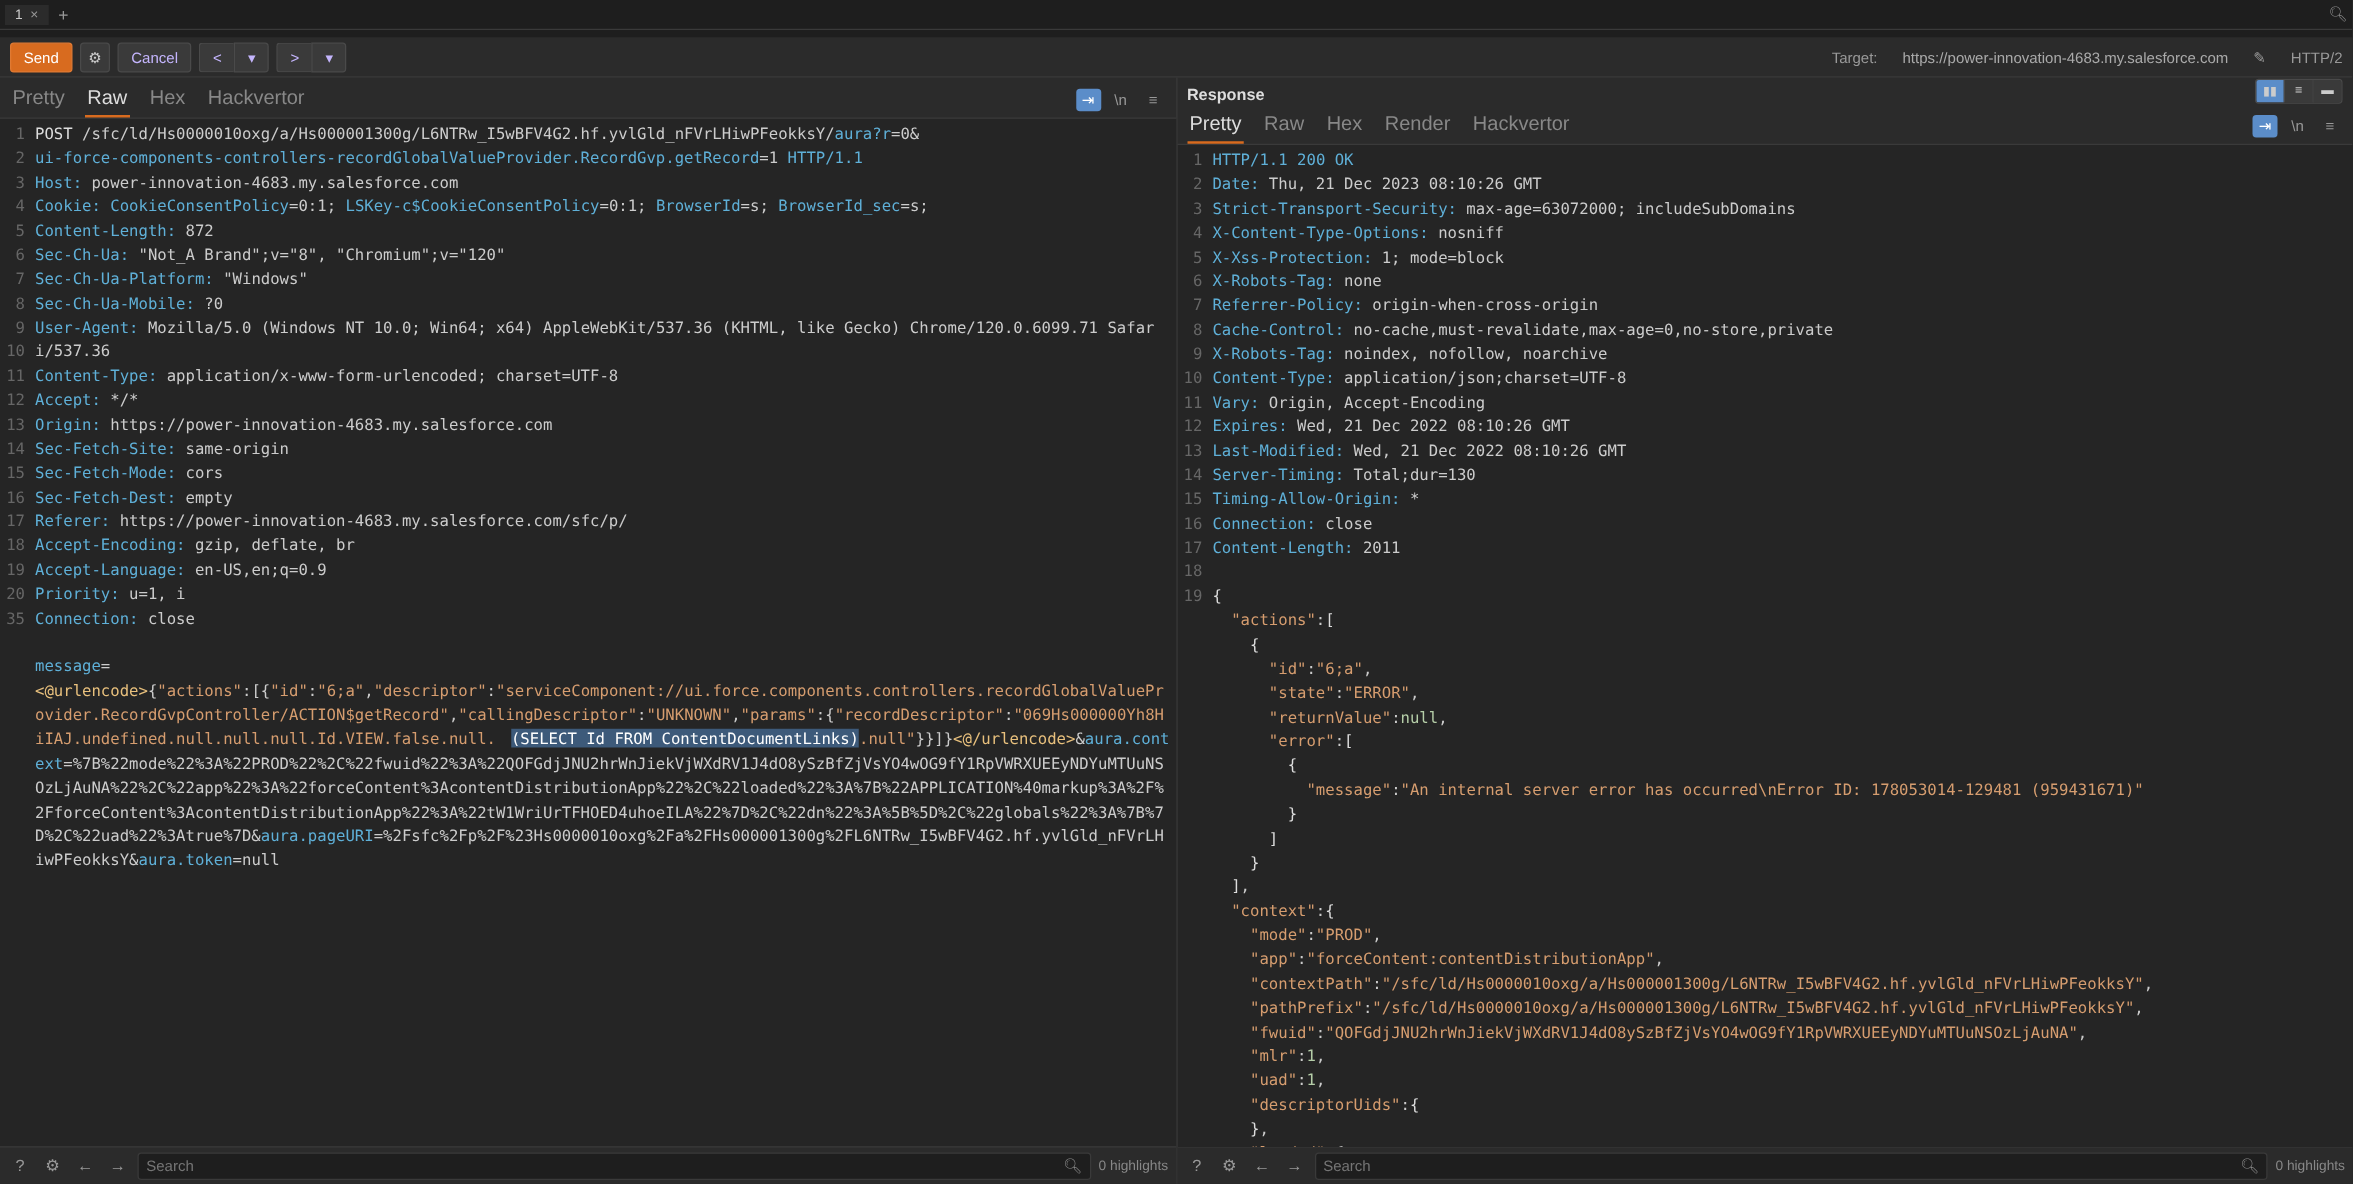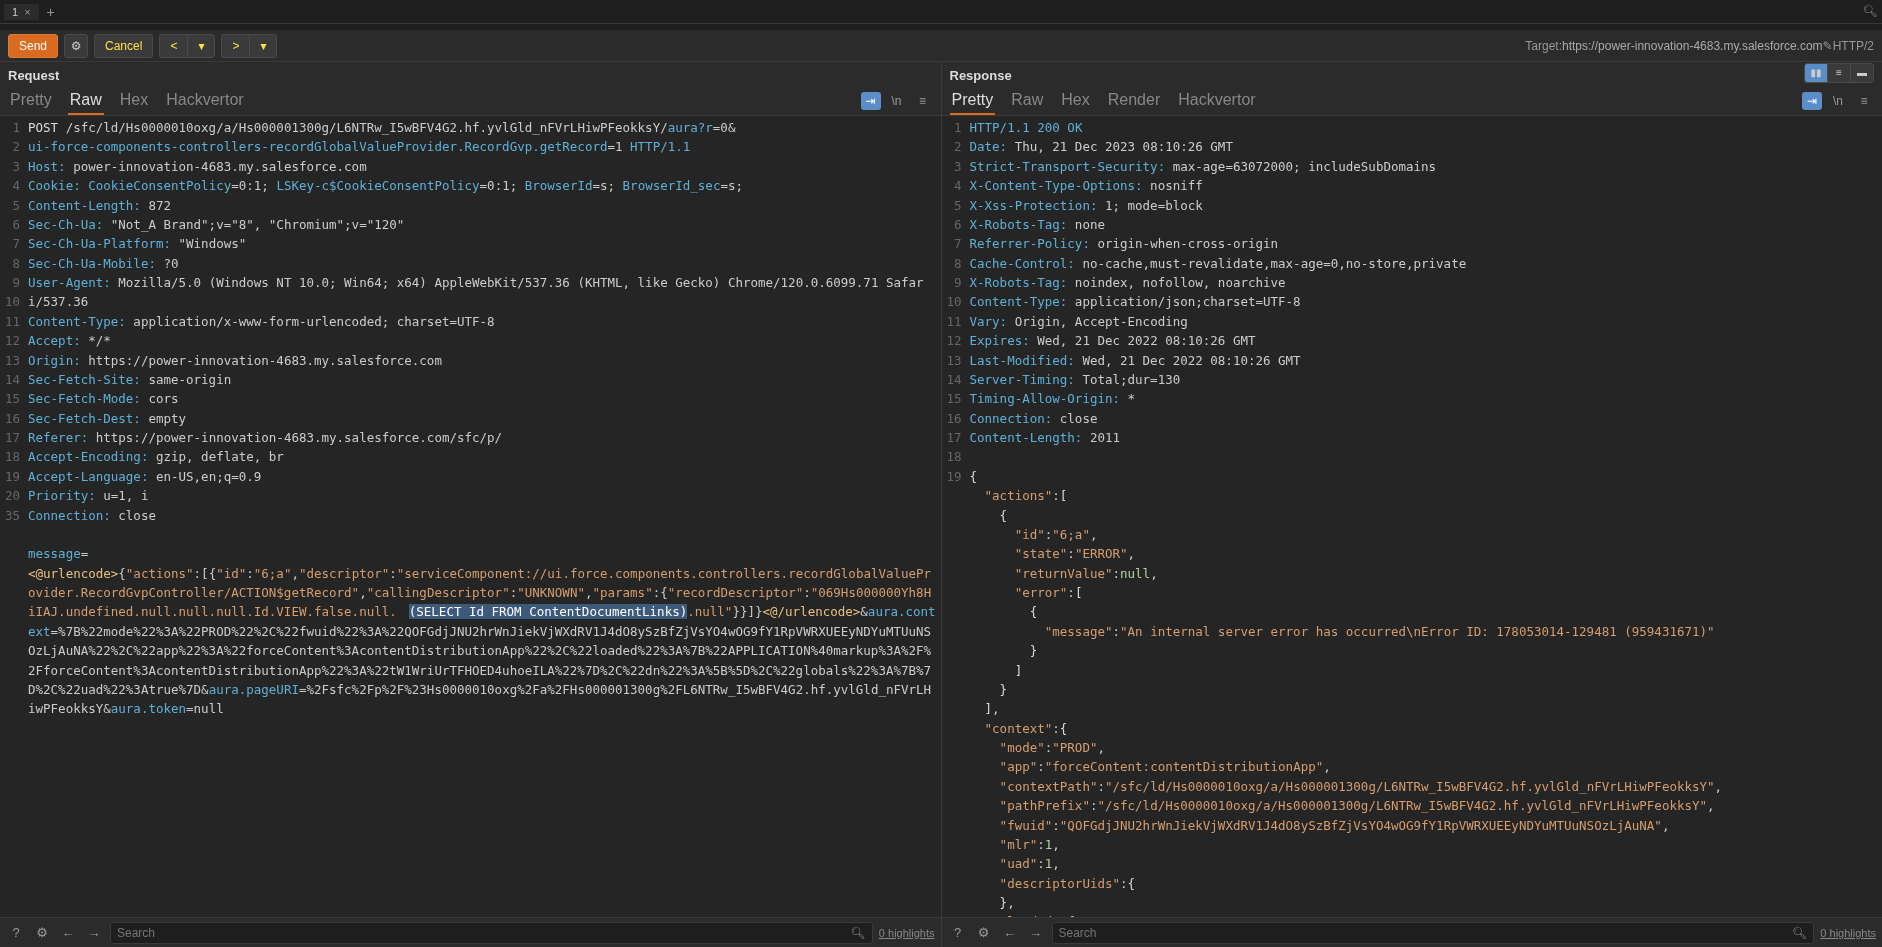--- a/index.html
+++ b/index.html
@@ -62,7 +62,7 @@
   border-radius: 3px;
   border: 1px solid #4a4a4a;
   background: #3a3a3a;
-  color: #fde047;
+  color: #c4b5fd;
   cursor: pointer;
   font-size: 12px;
 }

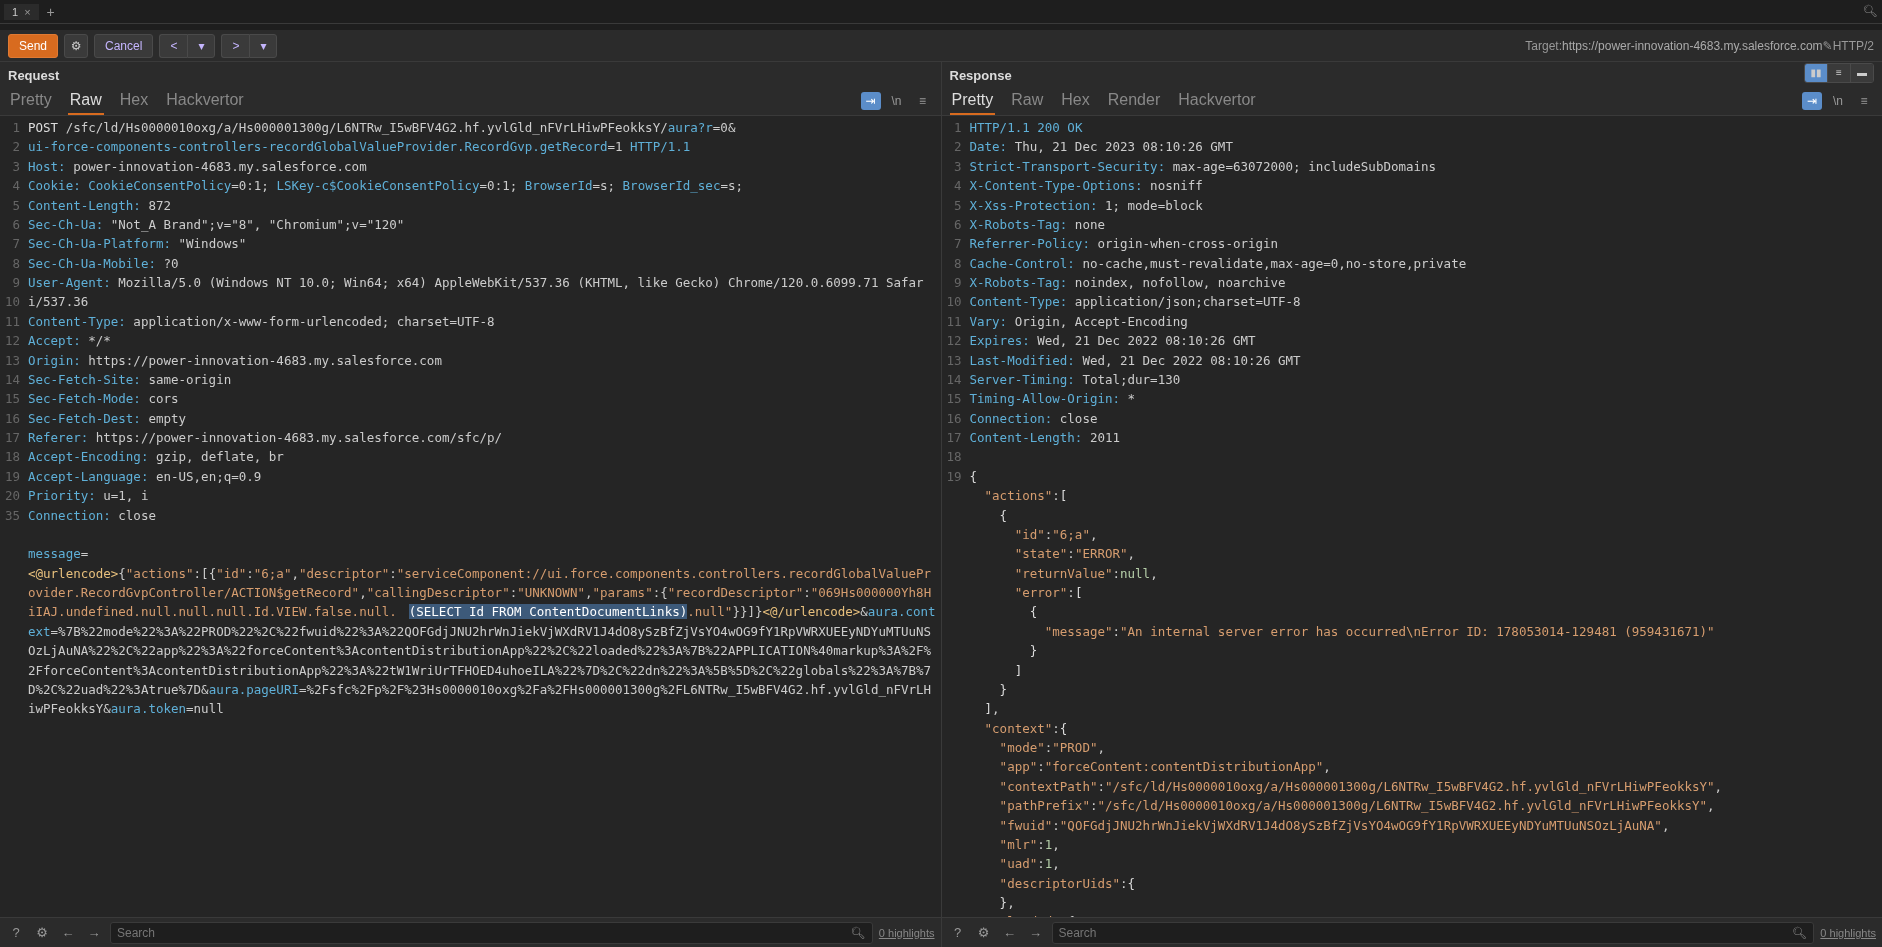--- a/index.html
+++ b/index.html
@@ -56,7 +56,7 @@
   border-bottom: 1px solid #3a3a3a;
 }
 .toolbar-left { display: flex; align-items: center; gap: 6px; }
-.toolbar-right { display: flex; align-items: center; gap: 0; color: #999; }
+.toolbar-right { display: flex; align-items: center; gap: 20px; color: #999; }
 .btn {
   padding: 4px 10px;
   border-radius: 3px;

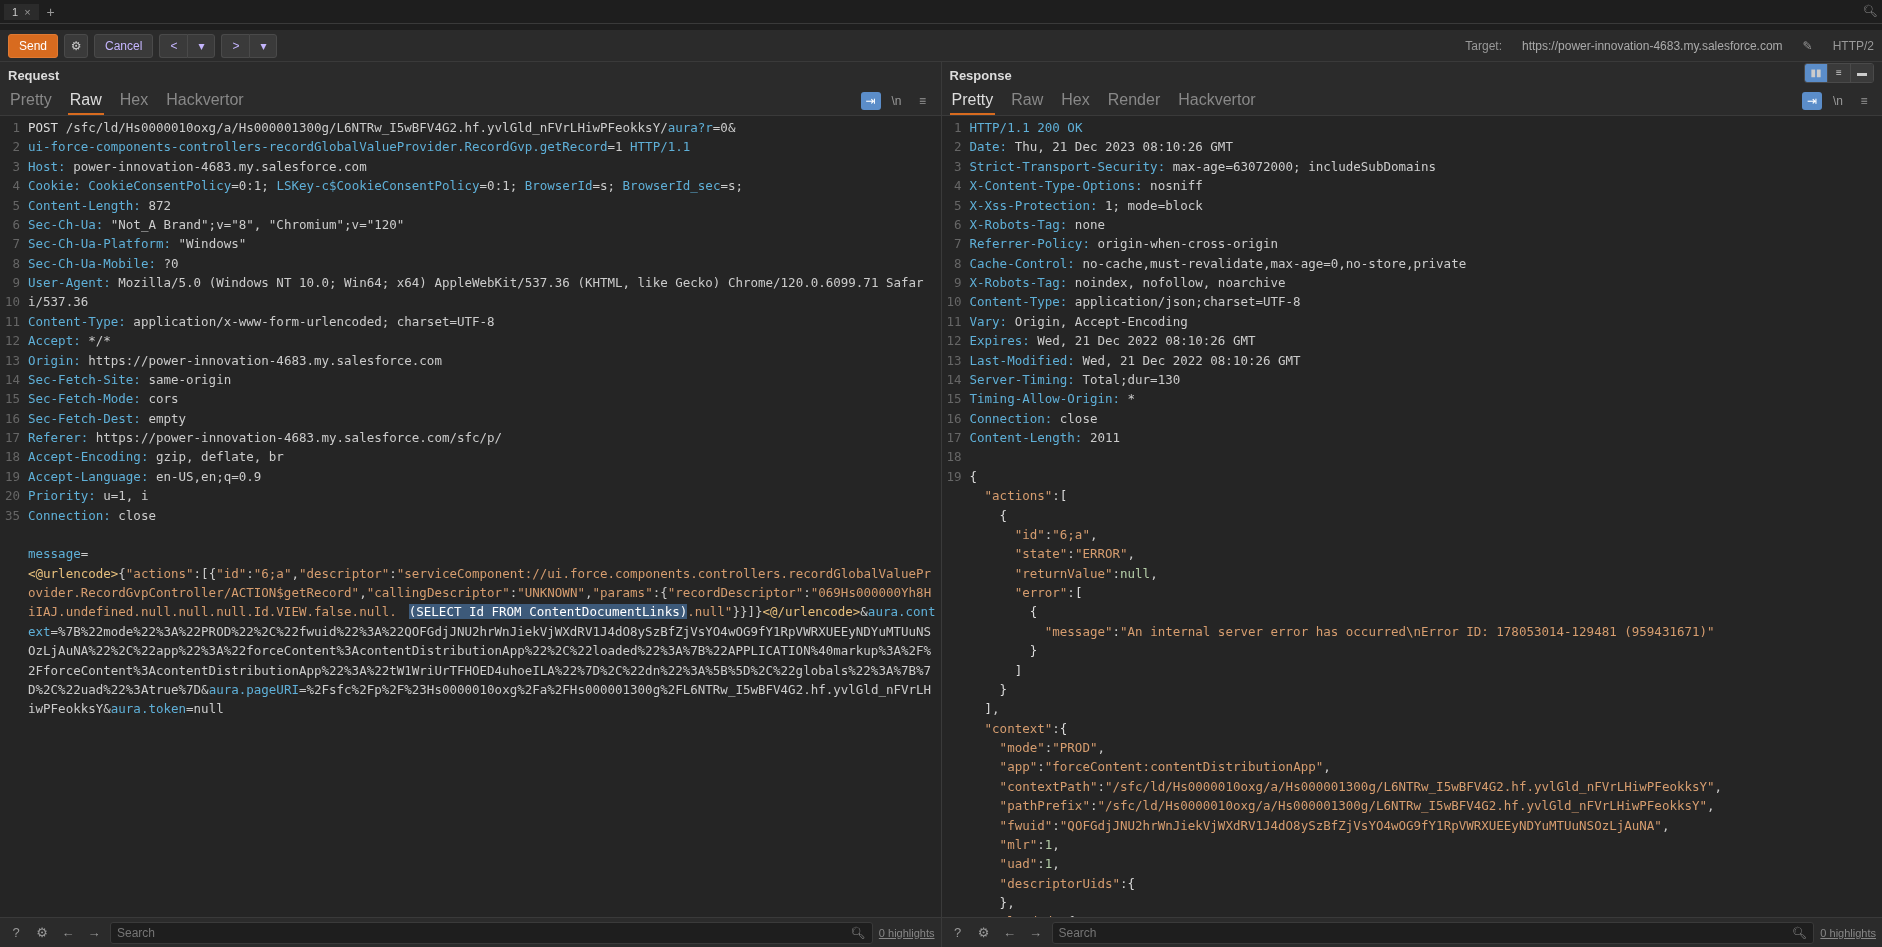--- a/index.html
+++ b/index.html
@@ -269,7 +269,6 @@
 <div class="main-area">
 
   <div class="pane">
-    <div class="pane-header">Request</div>
     <div class="pane-tabs">
       <div id="req-tabs" style="display: contents;"><div class="pane-tab">Pretty</div><div class="pane-tab active">Raw</div><div class="pane-tab">Hex</div><div class="pane-tab">Hackvertor</div></div>
       <div class="pane-tab-tools">

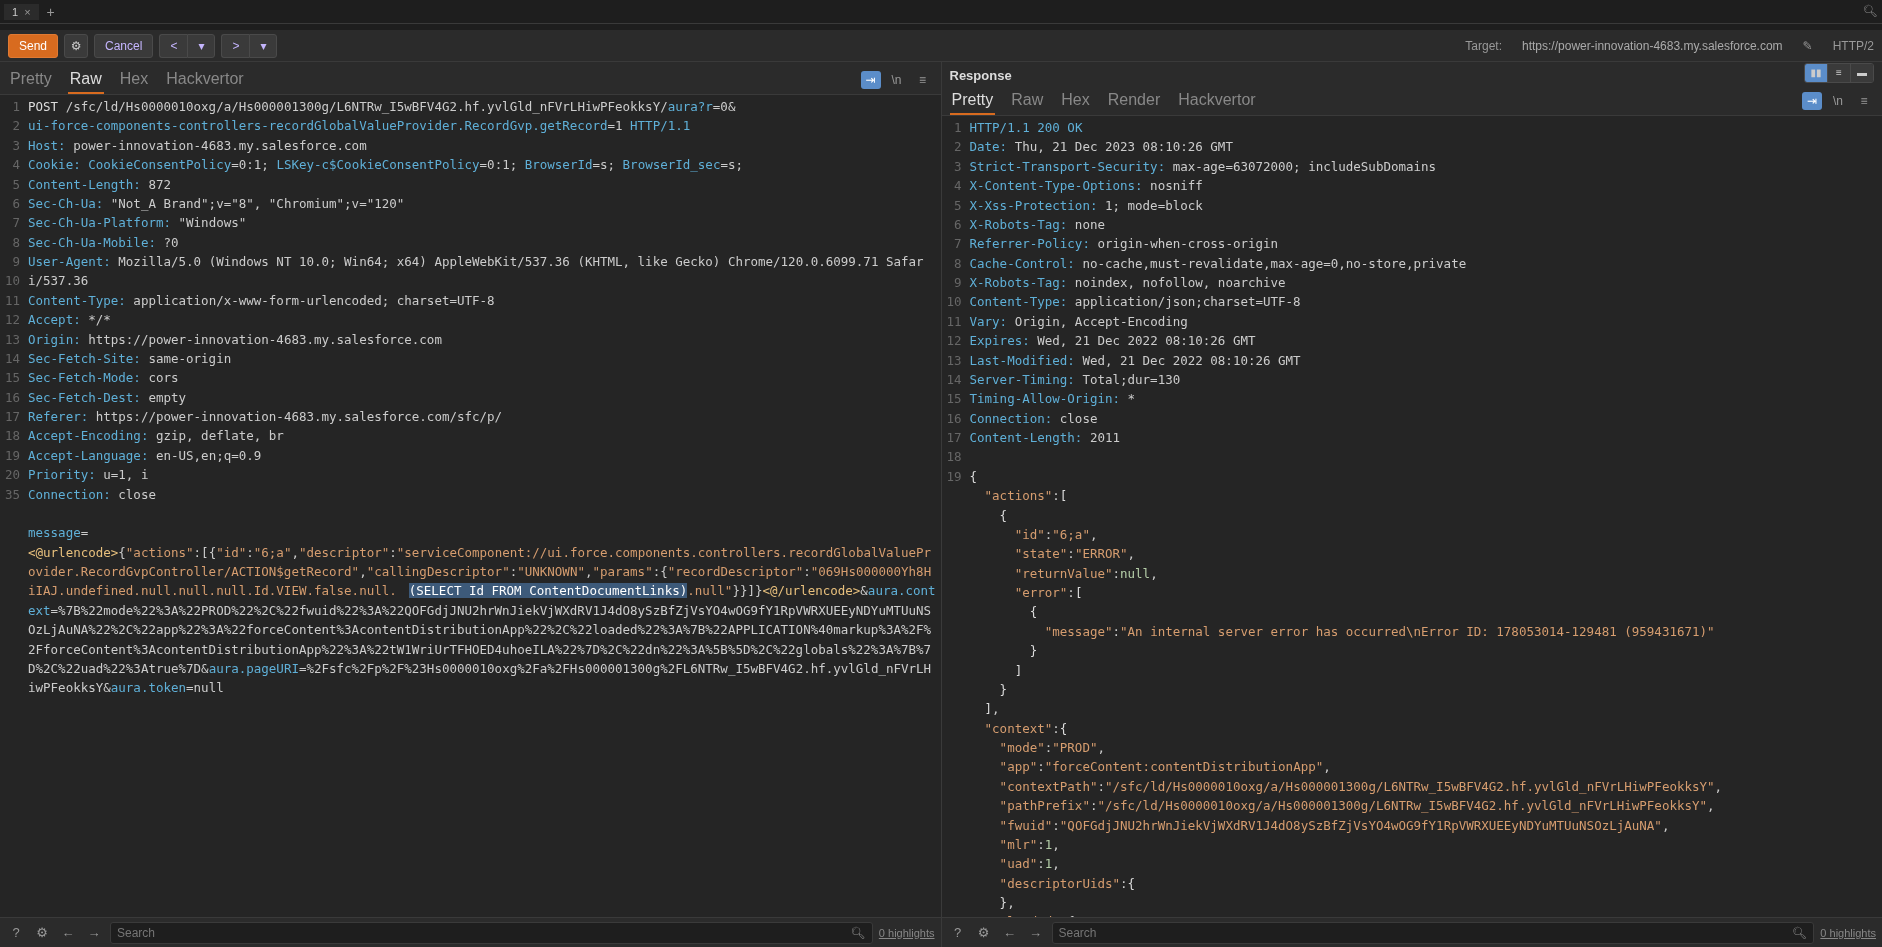--- a/index.html
+++ b/index.html
@@ -204,7 +204,7 @@
   font-size: 12px;
 }
 .search-icon { color: #888; }
-.highlights-text { color: #888; font-size: 11px; text-decoration: underline; }
+.highlights-text { color: #888; font-size: 11px; }
 .footer-icon {
   width: 20px; height: 20px;
   display: flex; align-items: center; justify-content: center;

